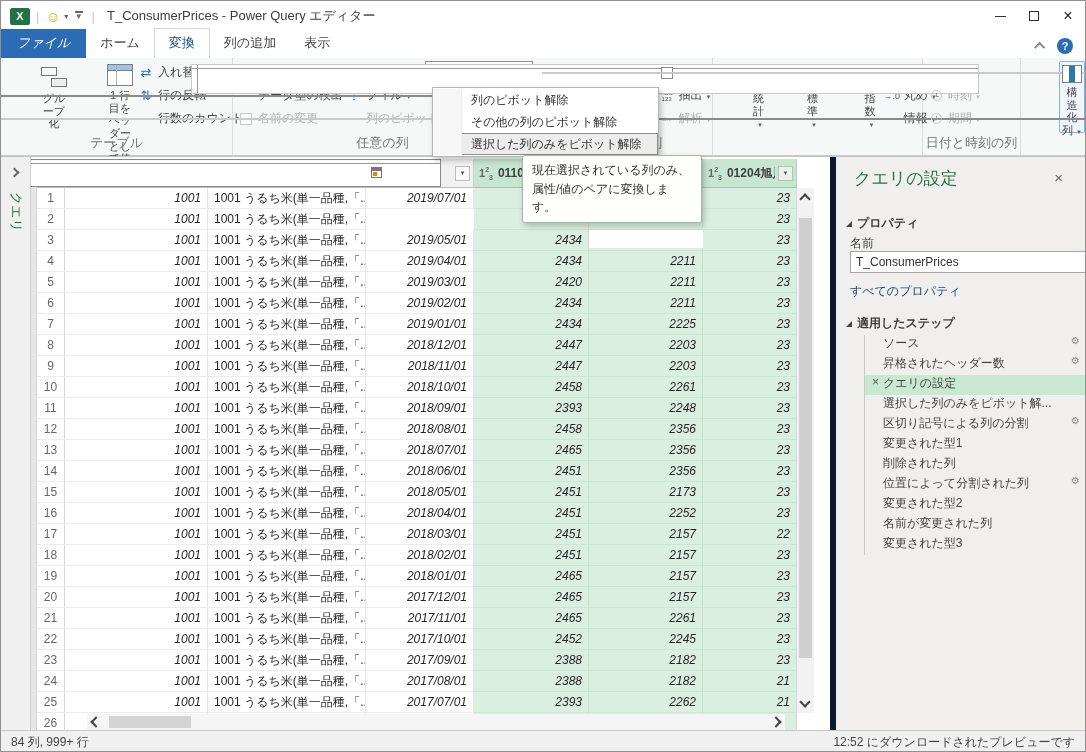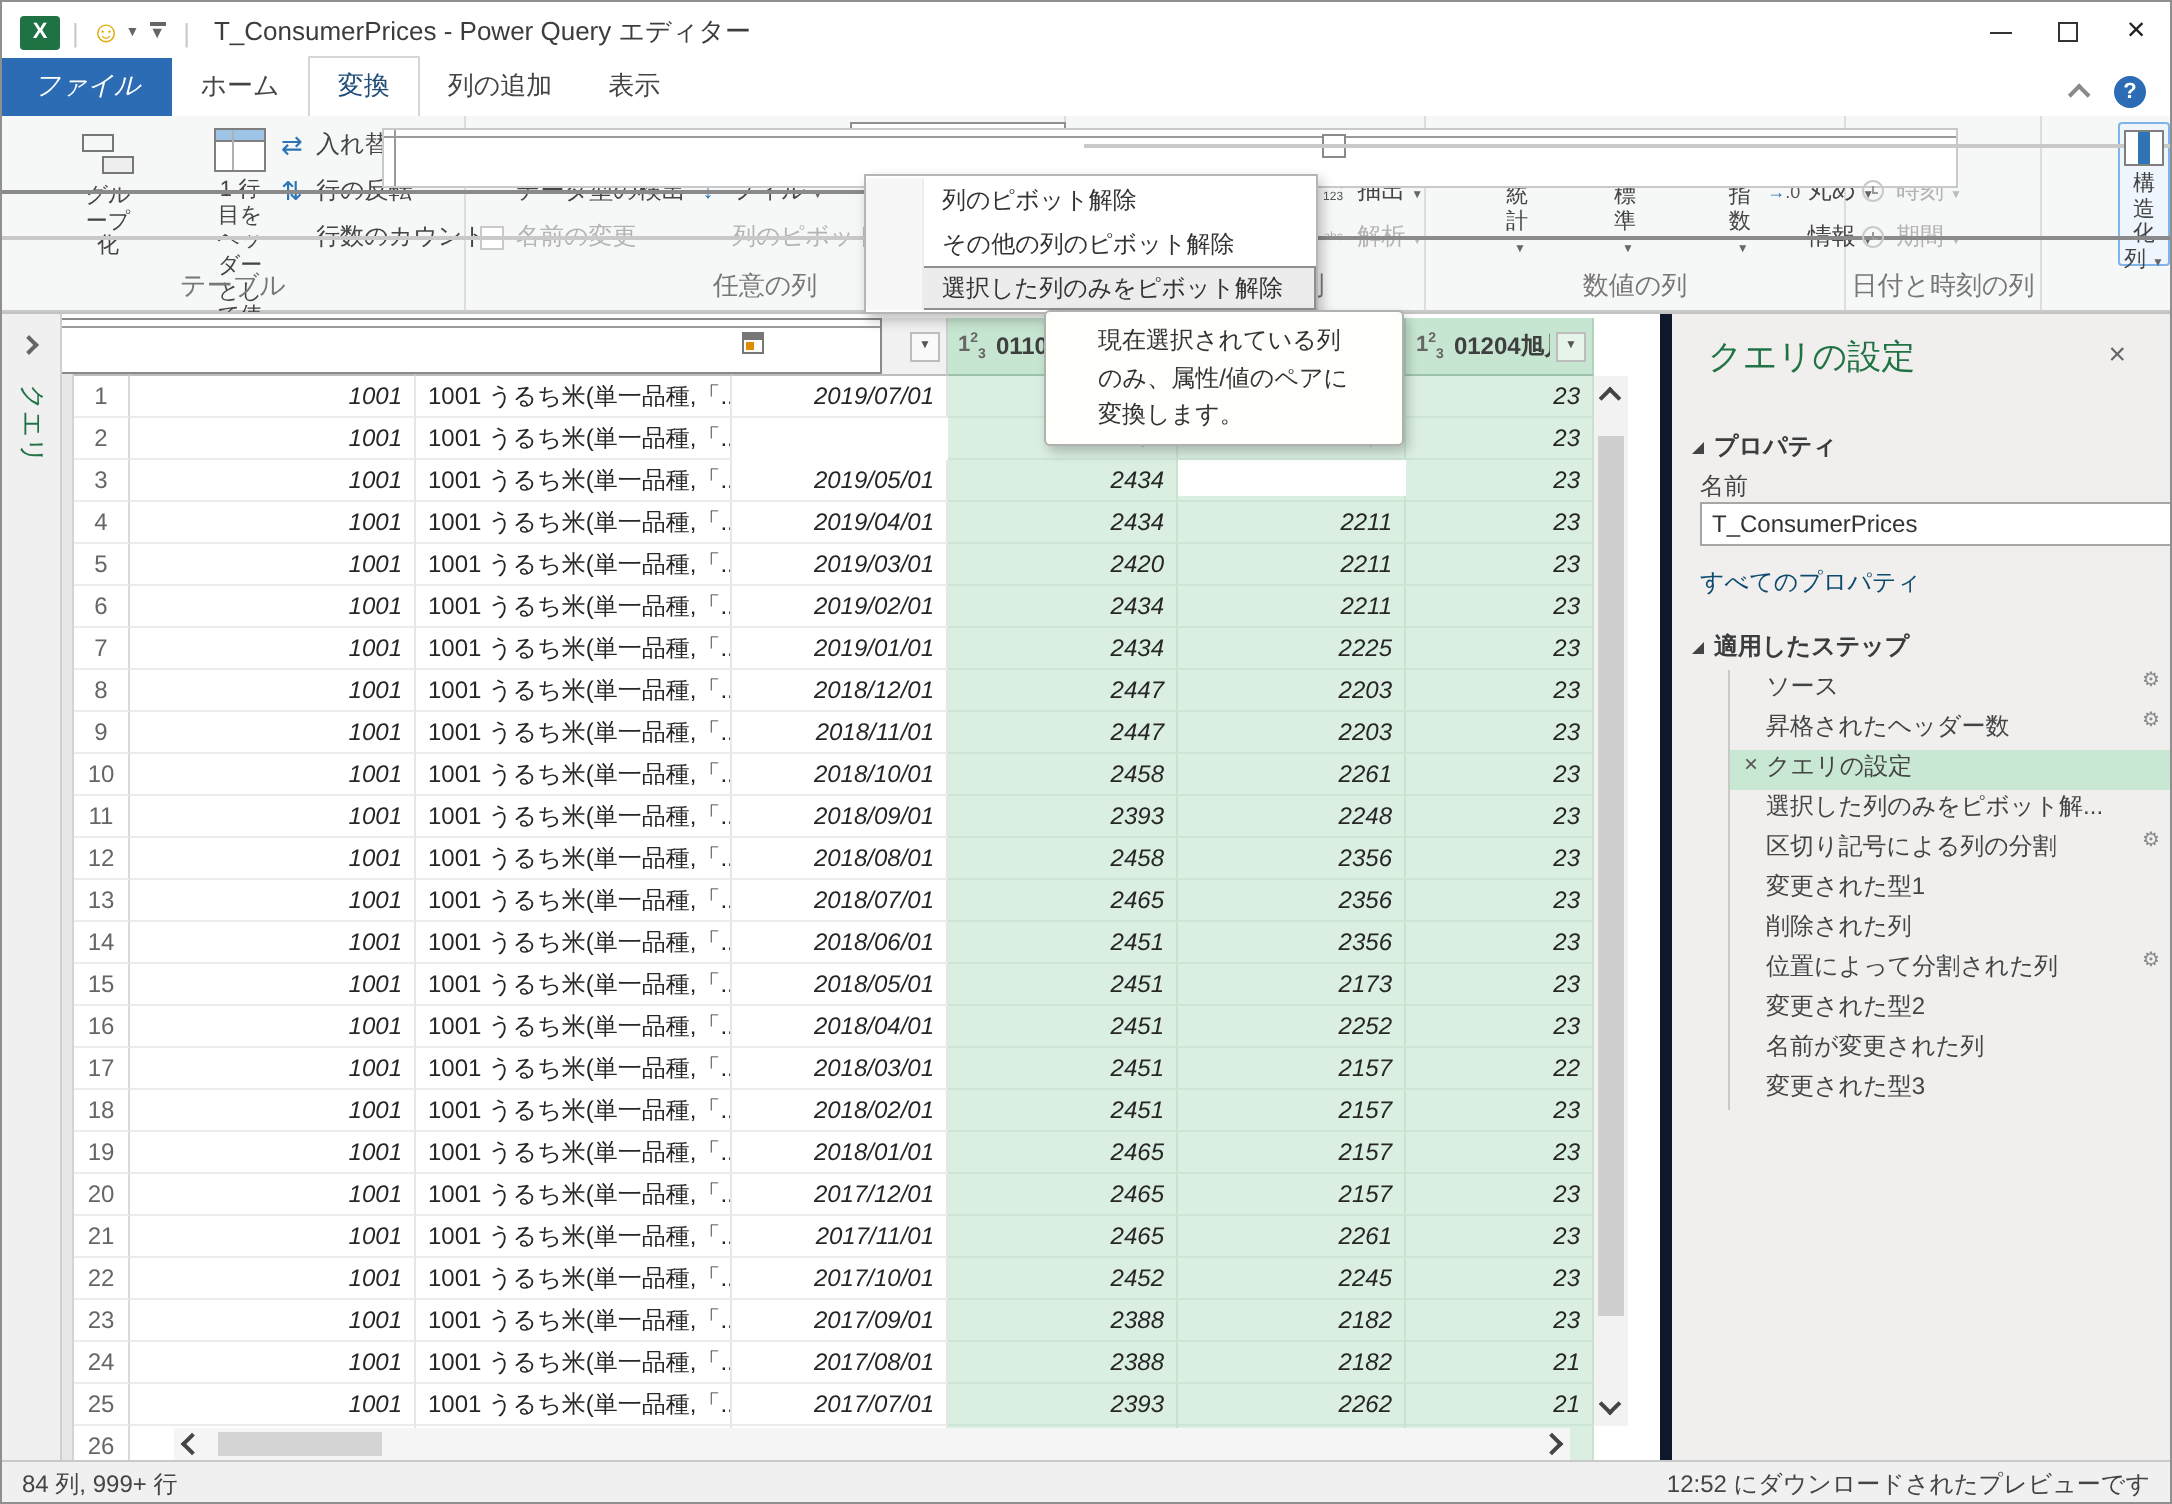--- a/index.html
+++ b/index.html
@@ -359,7 +359,6 @@
           </div>
         </div>
       </div>
-      <div class="glabel">数値の列</div>
     </div>
 
     <div class="rgroup" style="width:100px">

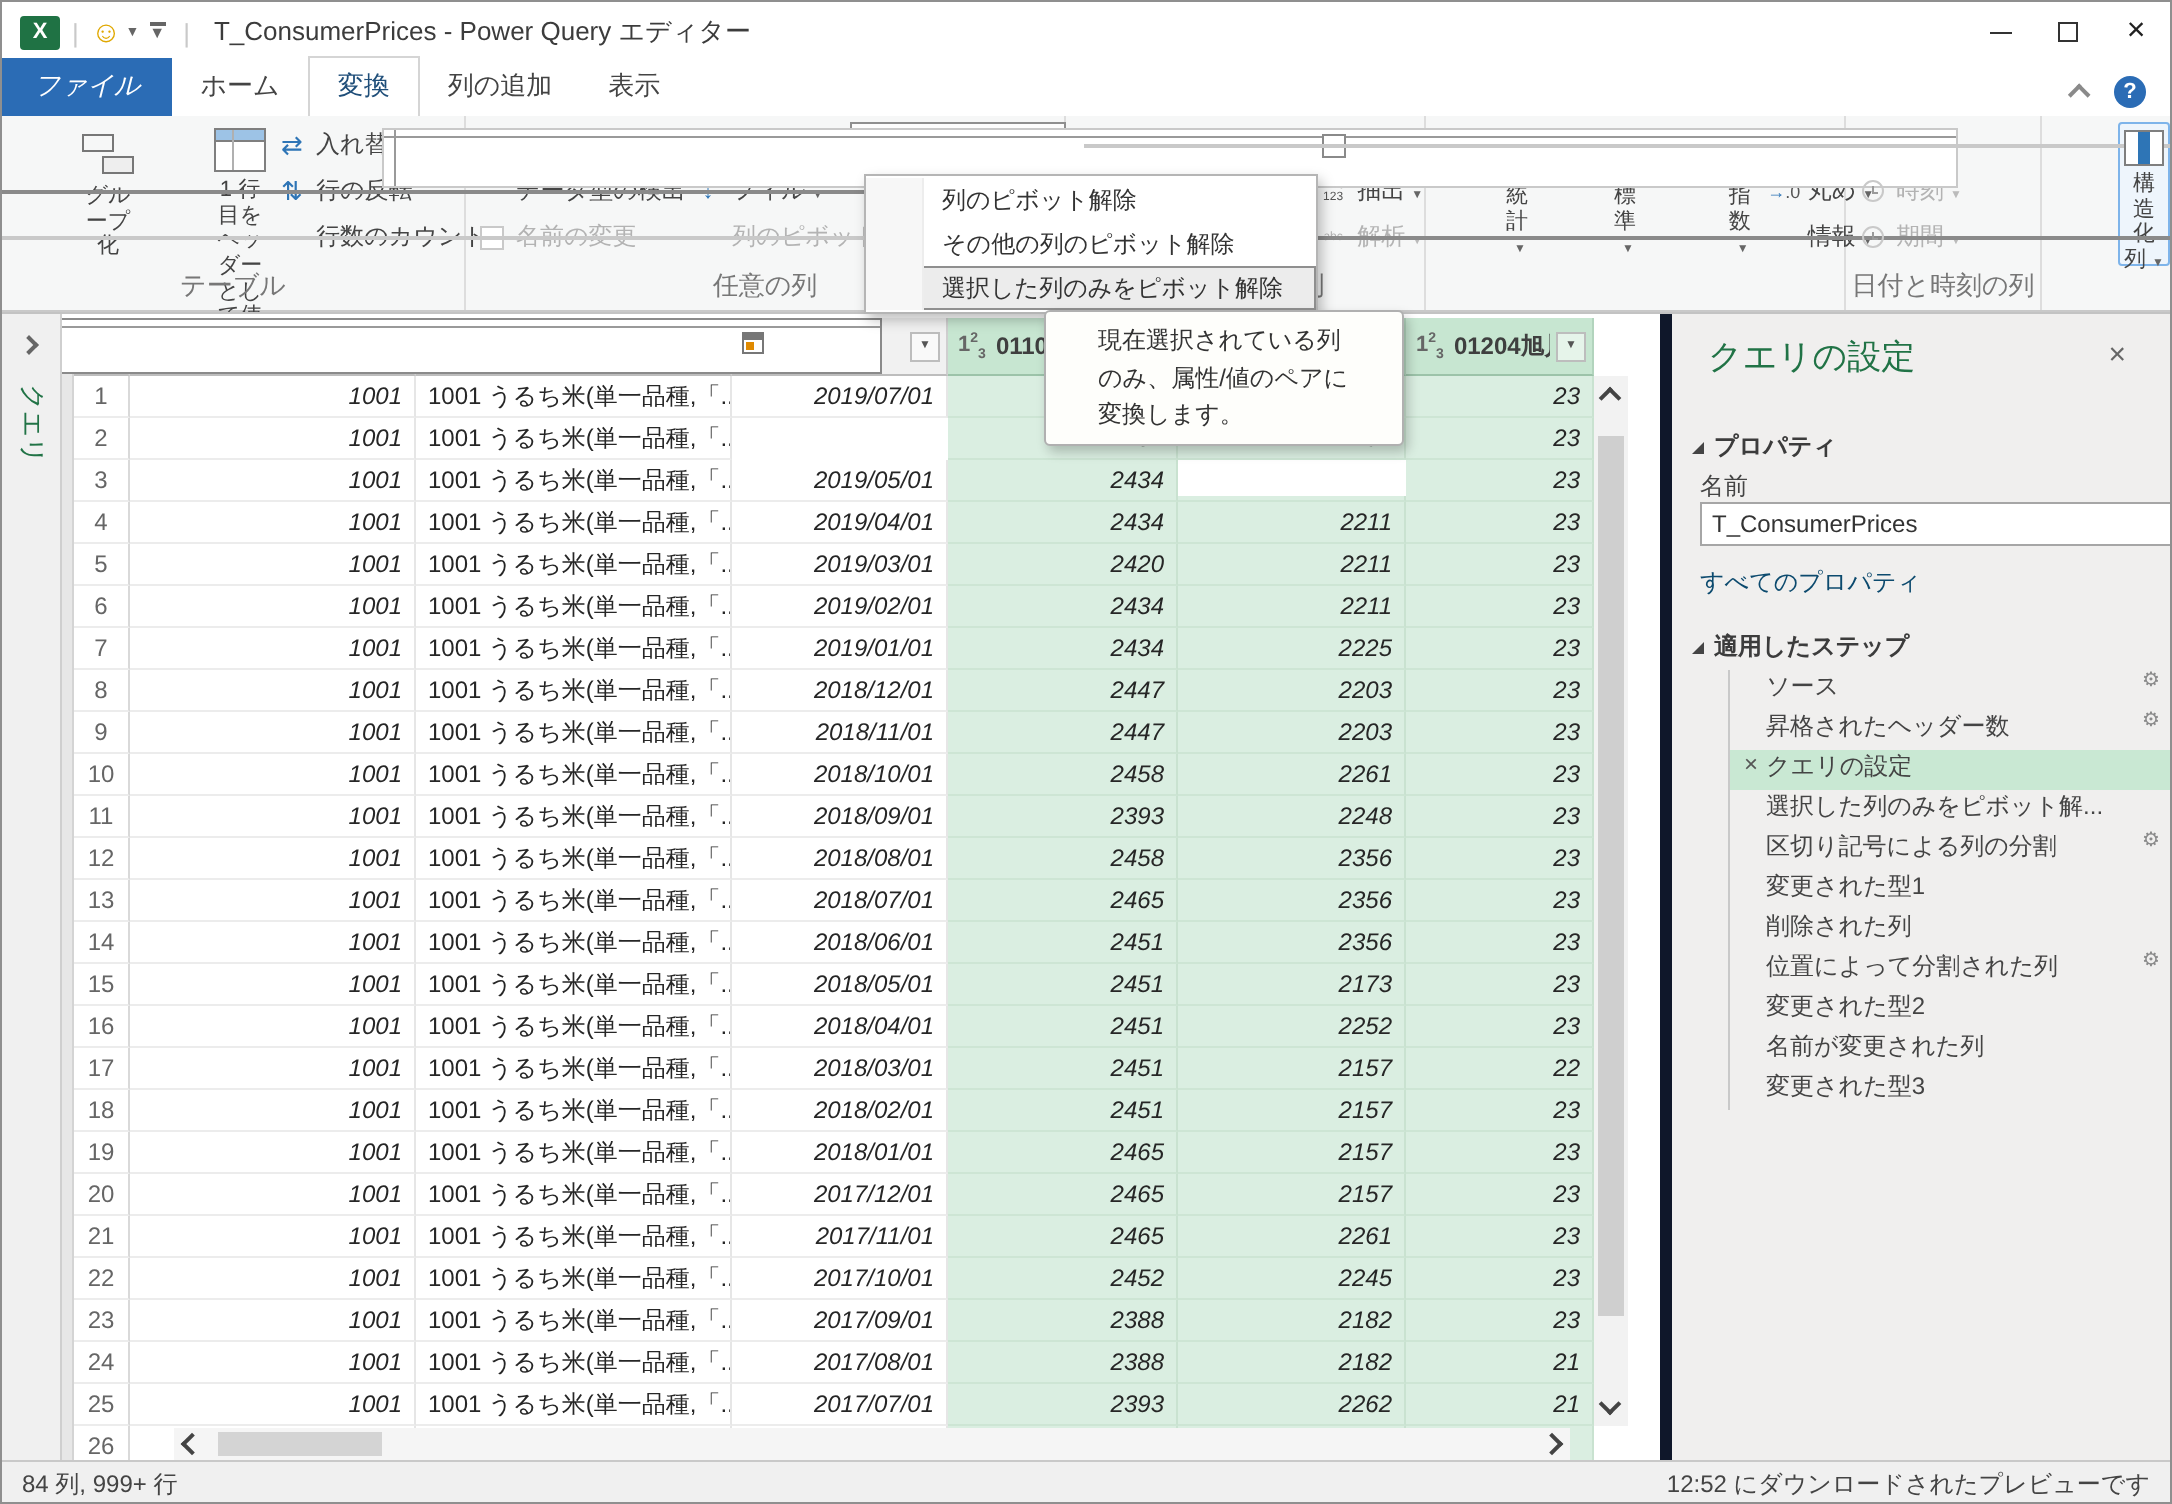--- a/index.html
+++ b/index.html
@@ -88,7 +88,7 @@
 
   
   .tooltip{position:absolute;left:521px;top:154px;width:180px;background:#fefefb;border:1px solid #b0b0b0;border-radius:3px;
-           box-shadow:2px 3px 6px rgba(0,0,0,.22);z-index:60;font-size:12px;color:#333;line-height:1.55;padding:5px 26px;}
+           box-shadow:2px 3px 6px rgba(0,0,0,.22);z-index:60;font-size:12px;color:#333;line-height:1.55;padding:5px 9px;}
 
   
   .main{position:absolute;left:0;top:155px;width:100%;height:574px;border-top:1px solid #c3c3c3;background:#fff;display:flex;}

